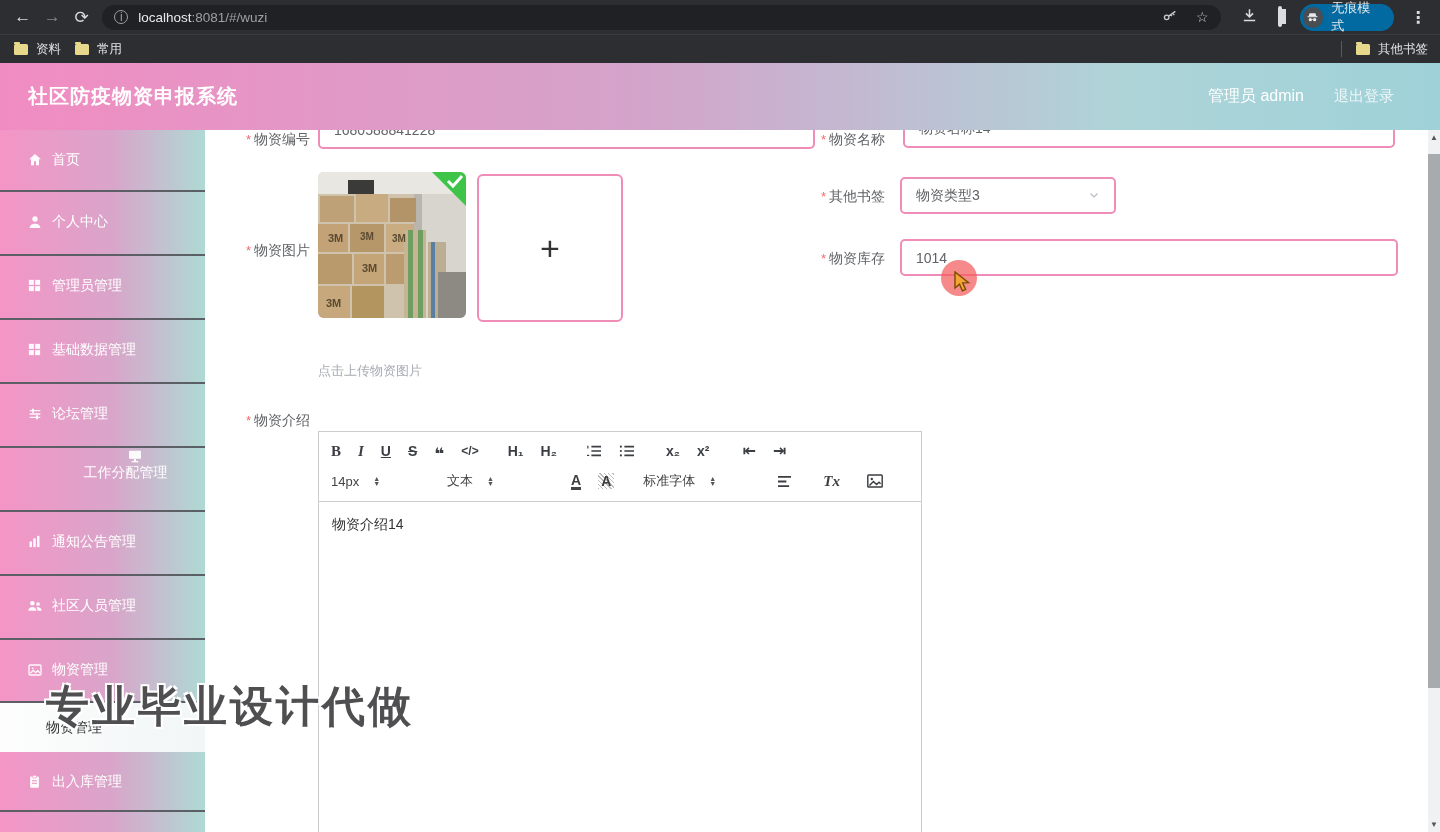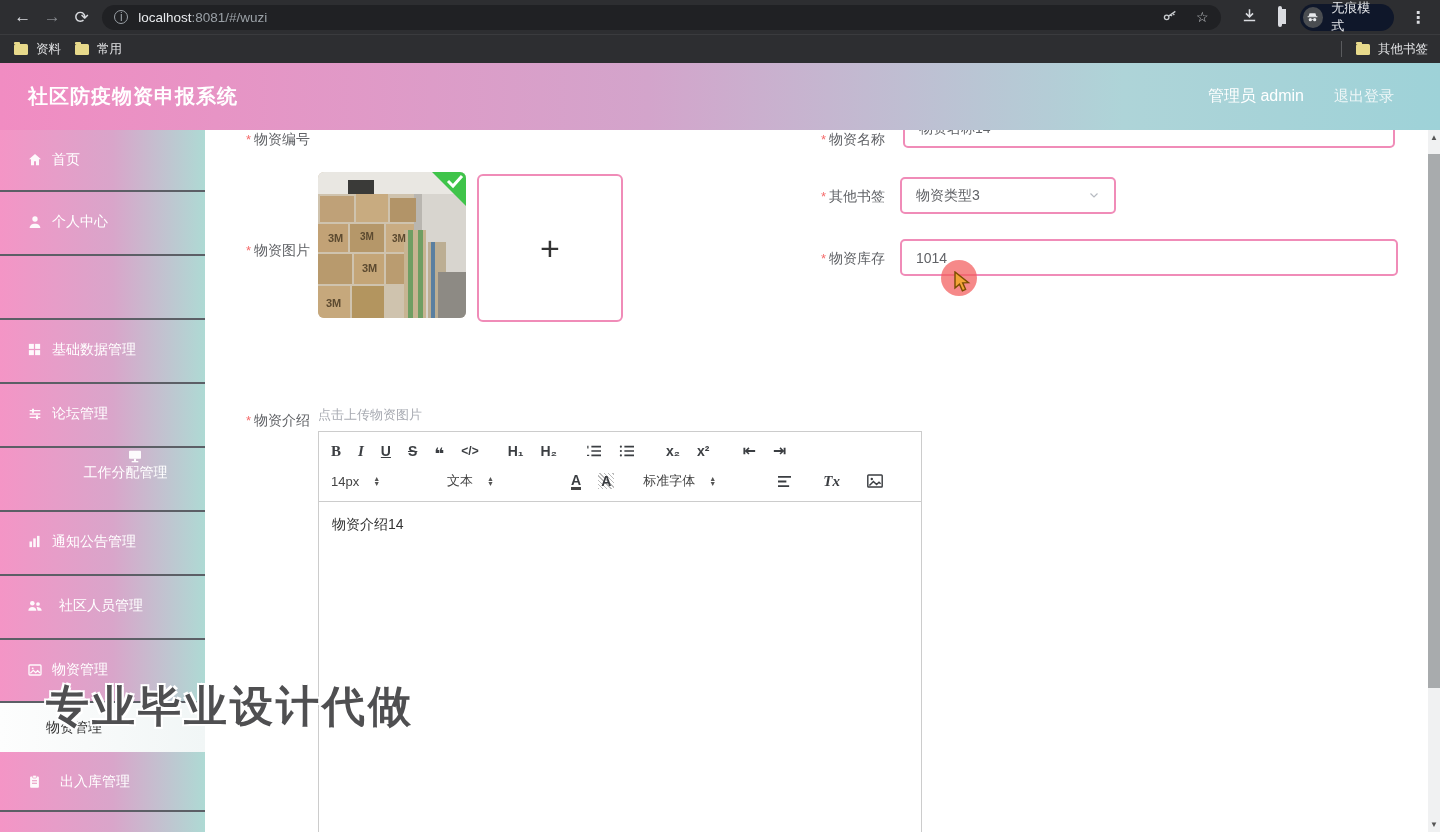--- a/index.html
+++ b/index.html
@@ -19,7 +19,7 @@
   .tb-icon { color:#dadce0; margin-left:20px; display:inline-block; }
   .split-icon { width:15px; height:15px; border:2px solid #dadce0; border-radius:2px; position:relative; }
   .split-icon::after { content:""; position:absolute; left:1px; top:1px; bottom:1px; width:5px; background:#dadce0; }
-  .incog-pill { margin-left:18px; height:27px; background:#0f172a; border-radius:14px; display:flex; align-items:center; padding:0 12px 0 3px; }
+  .incog-pill { margin-left:18px; height:27px; background:#0369a1; border-radius:14px; display:flex; align-items:center; padding:0 12px 0 3px; }
   .incog-circle { width:21px; height:21px; border-radius:50%; background:#4a4d51; display:flex; align-items:center; justify-content:center; margin-right:8px; }
   .incog-label { color:#e8eaed; font-size:13px; }
   .menu-dots { color:#dadce0; font-size:16px; margin-left:16px; margin-right:14px; font-weight:bold; }

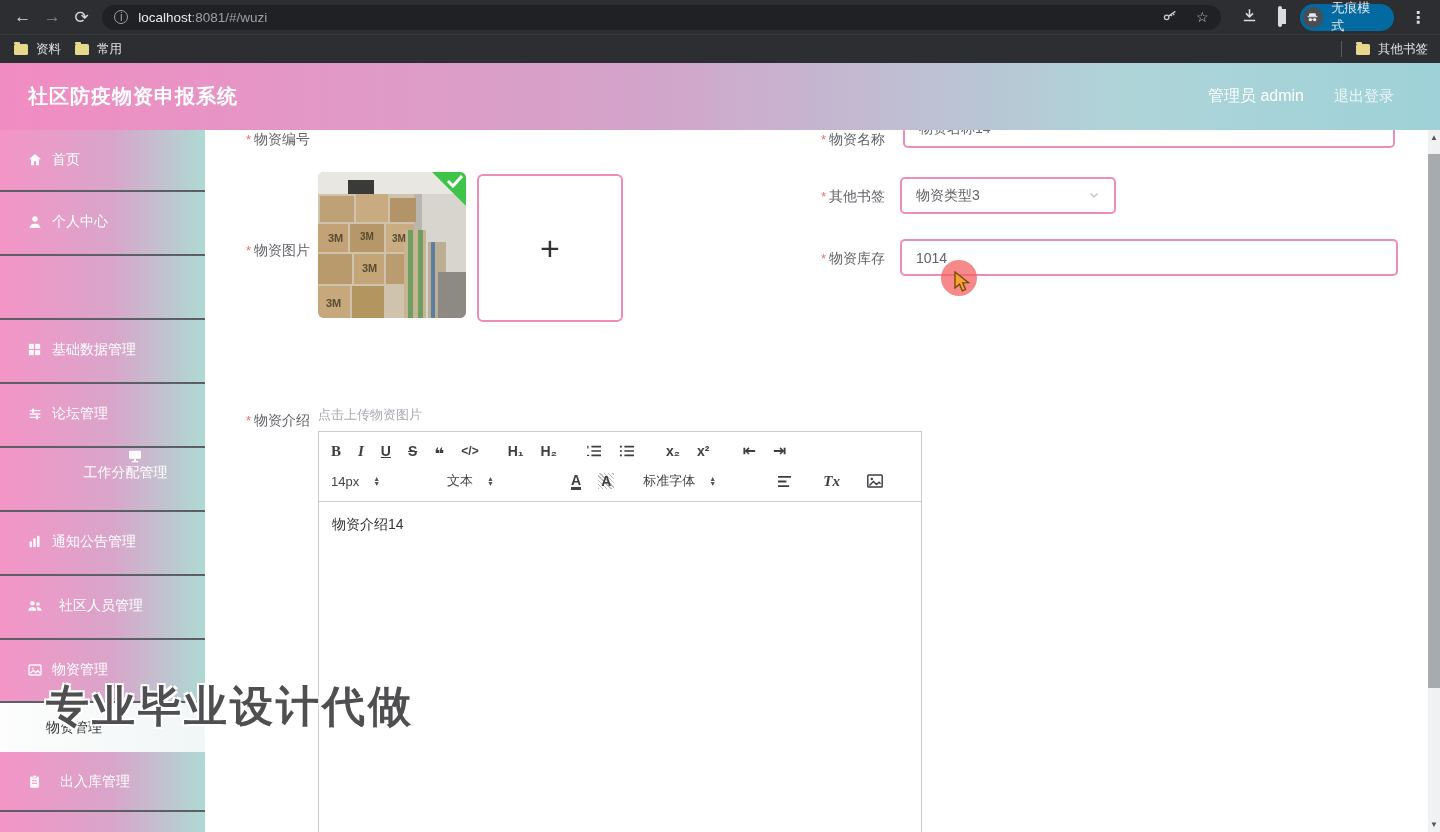--- a/index.html
+++ b/index.html
@@ -279,6 +279,7 @@
 <div class="main">
 
   <div class="f-label" style="left:0; width:105px; top:1px;"><span class="req">*</span><span>物资编号</span></div>
+  <input class="f-input" style="left: 113px; top: -19px; width: 497px; height: 38px;" value="1680588841228">
   <div class="f-label" style="left:540px; width:140px; top:1px;"><span class="req">*</span><span>物资名称</span></div>
   <input class="f-input" style="left: 698px; top: -20px; width: 492px; height: 38px;" value="物资名称14">
 

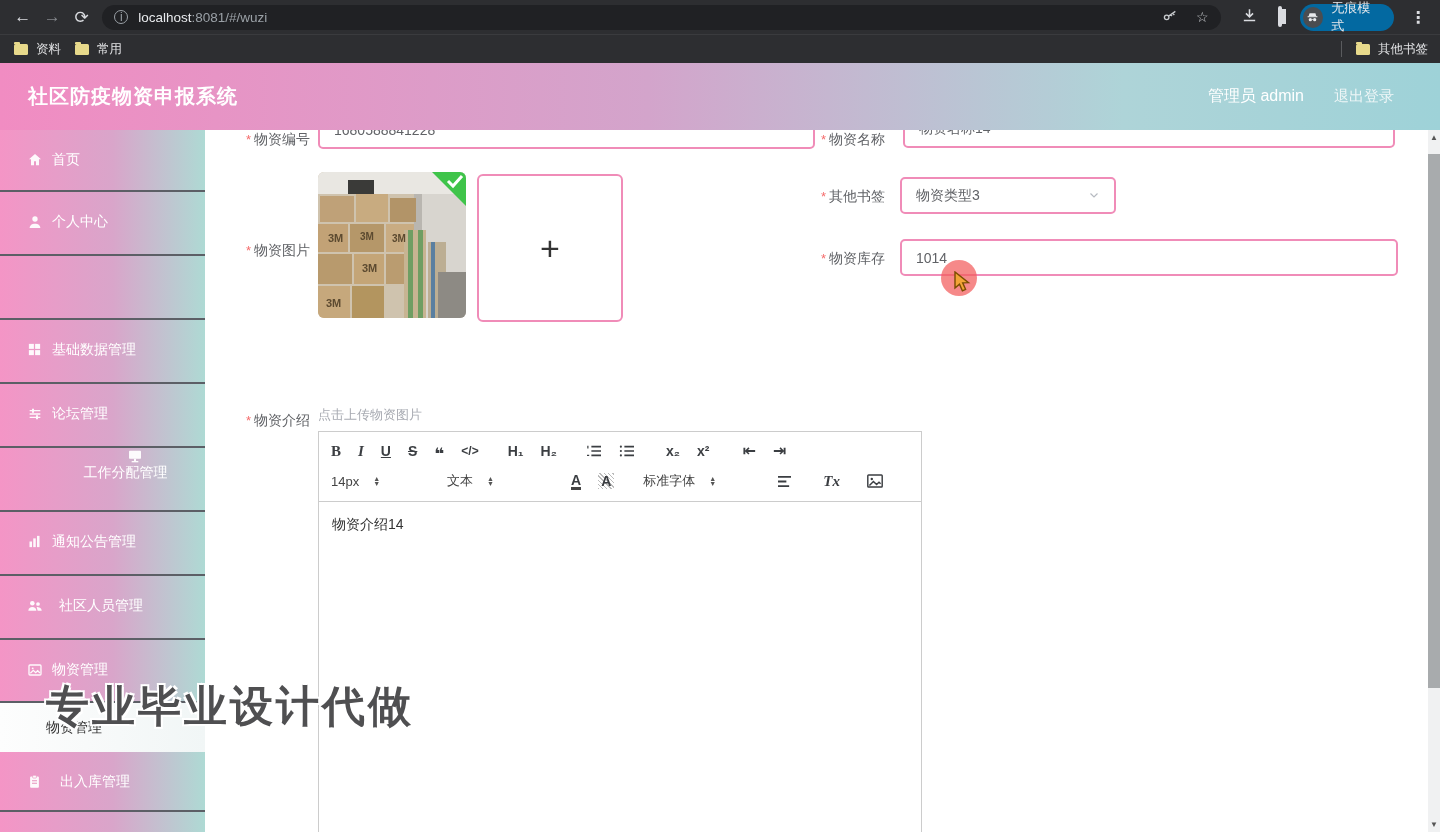--- a/index.html
+++ b/index.html
@@ -176,6 +176,18 @@
   </div>
   <div class="side-divider" style="top:124px;"></div>
 
+  <div class="side-item" style="top:126px;">
+    <span class="s-icon"><svg width="15" height="15" viewBox="0 0 24 24" fill="#fff">
+          <rect x="3" y="3" width="8" height="8"></rect>
+          <rect x="13" y="3" width="8" height="8"></rect>
+          <rect x="3" y="13" width="8" height="8"></rect>
+          <rect x="13" y="13" width="8" height="8"></rect>
+        </svg></span>
+    <span class="s-label">管理员管理</span>
+    <span class="s-chevron"><svg width="11" height="11" viewBox="0 0 24 24" fill="none" stroke="#fff" stroke-width="2.5">
+          <path d="M5 9l7 7 7-7"></path>
+        </svg></span>
+  </div>
   <div class="side-divider" style="top:188px;"></div>
 
   <div class="side-item" style="top:190px;">

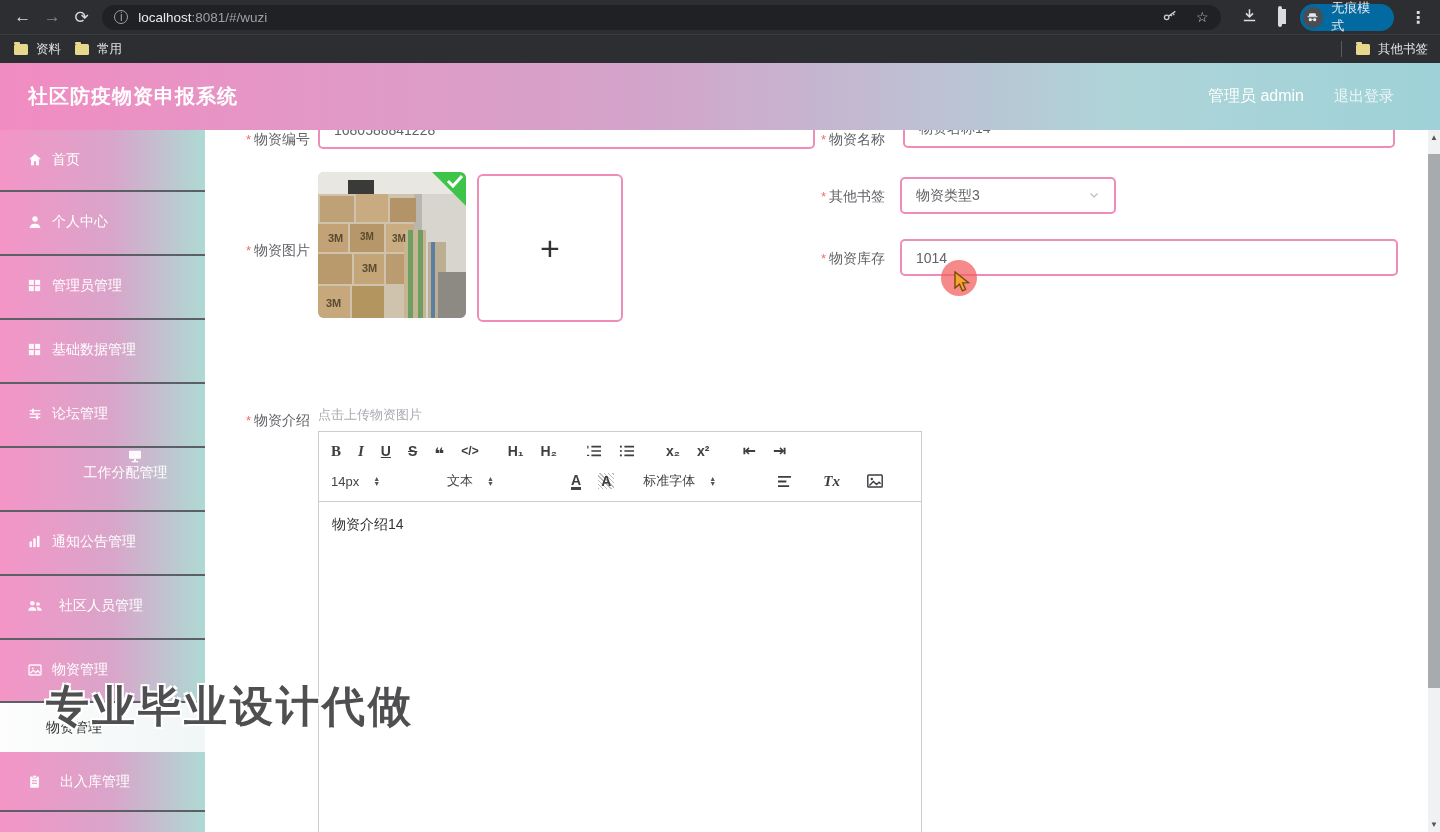--- a/index.html
+++ b/index.html
@@ -57,7 +57,7 @@
   .photo { position:absolute; left:113px; top:42px; width:148px; height:146px; border-radius:6px; overflow:hidden; }
   .upload-box { position:absolute; left:272px; top:44px; width:146px; height:148px; border:2px solid #f08cb8; border-radius:6px; background:#fff; display:flex; align-items:center; justify-content:center; cursor:pointer; }
   .plus { font-size:34px; color:#333; font-weight:300; line-height:1; }
-  .upload-hint { position:absolute; left:113px; top:232px; font-size:13px; color:#a8abb2; cursor:pointer;margin-top:44px; }
+  .upload-hint { position:absolute; left:113px; top:232px; font-size:13px; color:#a8abb2; cursor:pointer; }
   .select-chevron { margin-left:auto; color:#b6bac1; font-size:11px; }
 
   

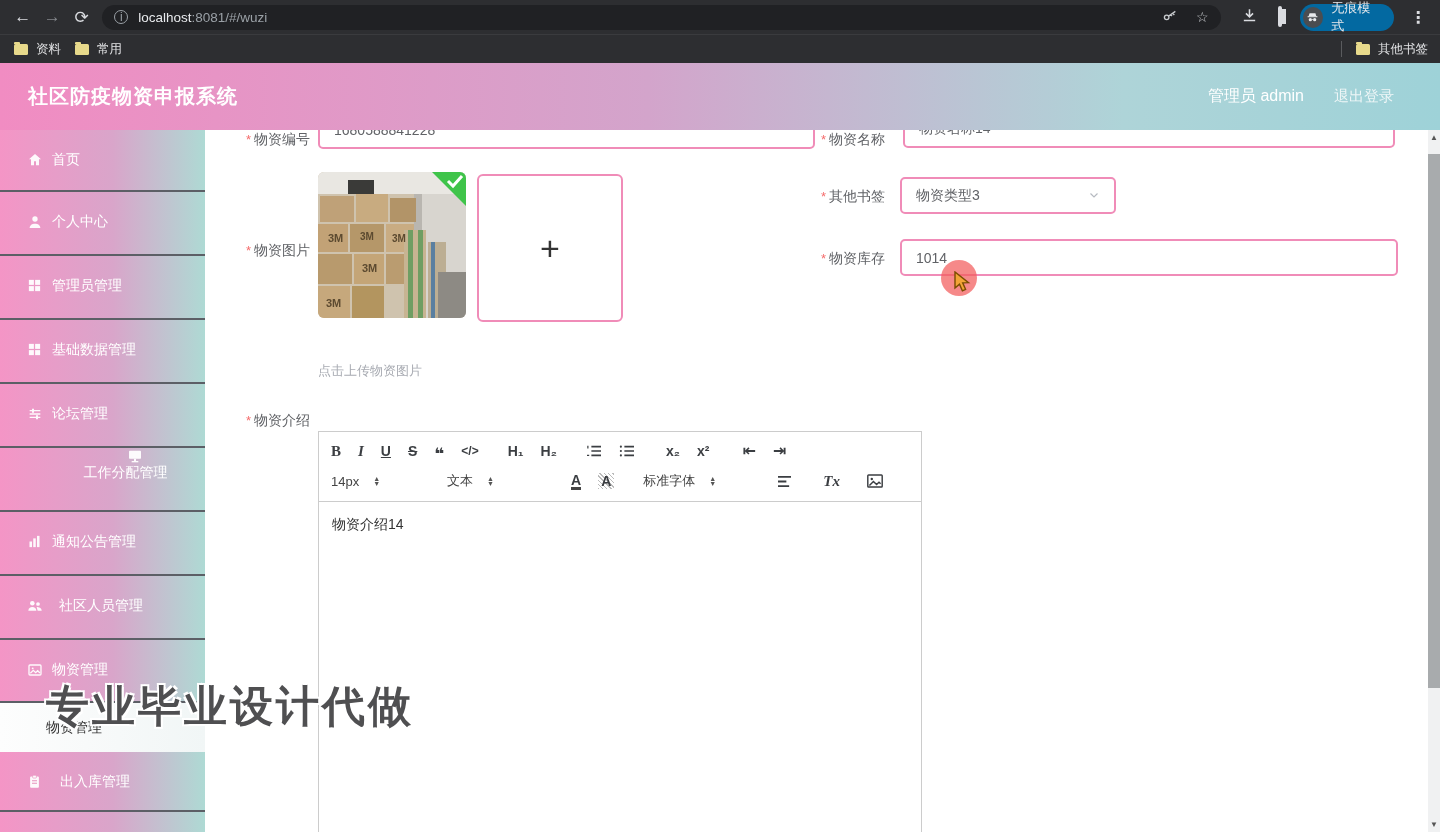--- a/index.html
+++ b/index.html
@@ -242,7 +242,7 @@
   </div>
   <div class="side-divider" style="top:444px;"></div>
 
-  <div class="side-item" style="top:446px;gap:7px;">
+  <div class="side-item" style="top:446px;">
     <span class="s-icon"><svg width="16" height="16" viewBox="0 0 24 24" fill="#fff">
           <circle cx="8" cy="8" r="3.4"></circle>
           <circle cx="16.5" cy="9" r="2.8"></circle>

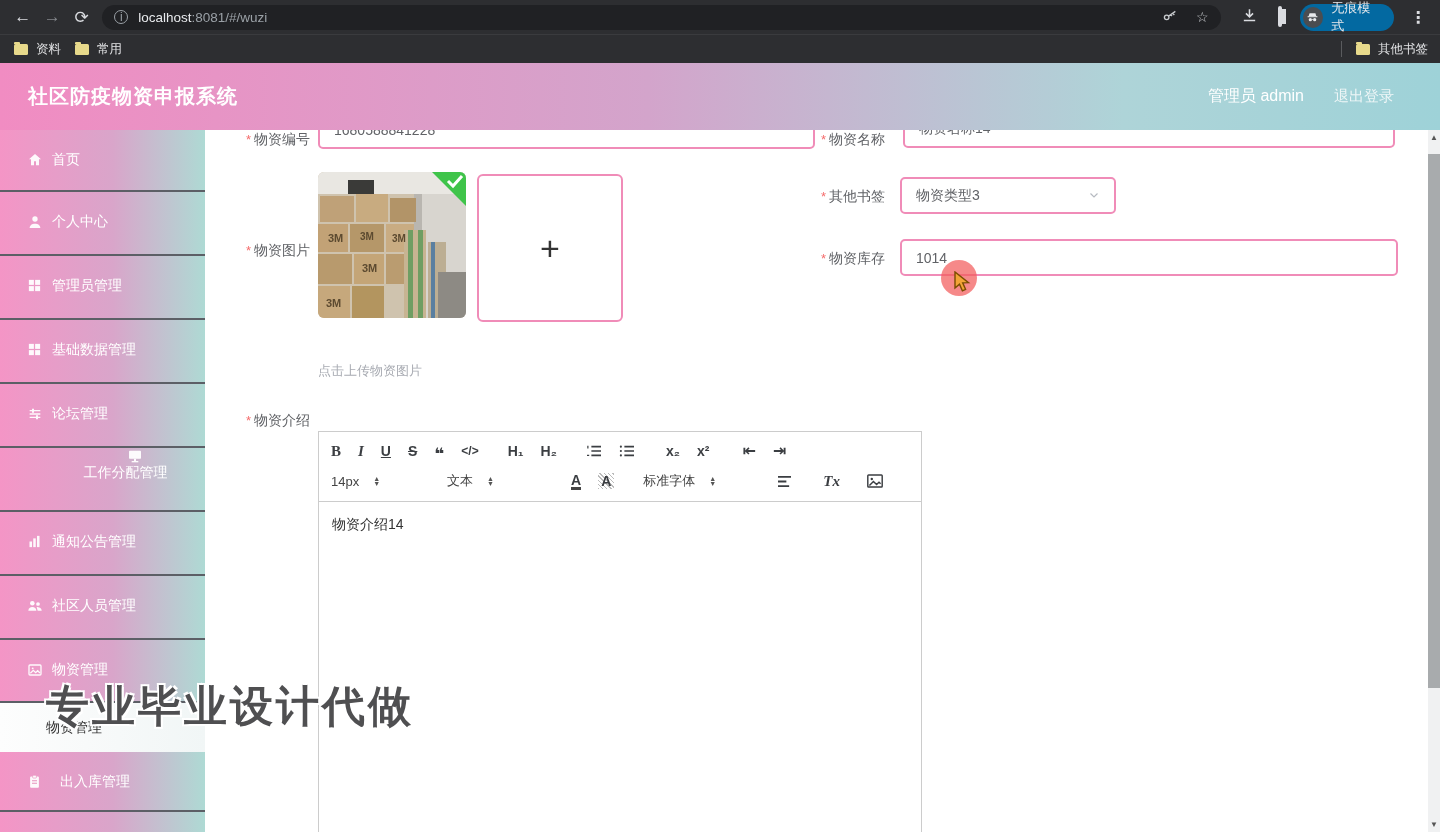--- a/index.html
+++ b/index.html
@@ -273,7 +273,7 @@
     <span class="s-label">物资管理</span>
   </div>
 
-  <div class="side-item" style="top:622px;gap:8px;">
+  <div class="side-item" style="top:622px;">
     <span class="s-icon"><svg width="15" height="15" viewBox="0 0 24 24" fill="#fff">
           <rect x="5" y="4" width="14" height="18" rx="1.5"></rect>
           <rect x="9" y="2" width="6" height="4.5" rx="1" fill="#fff" stroke="#e791bd" stroke-width="1"></rect>

